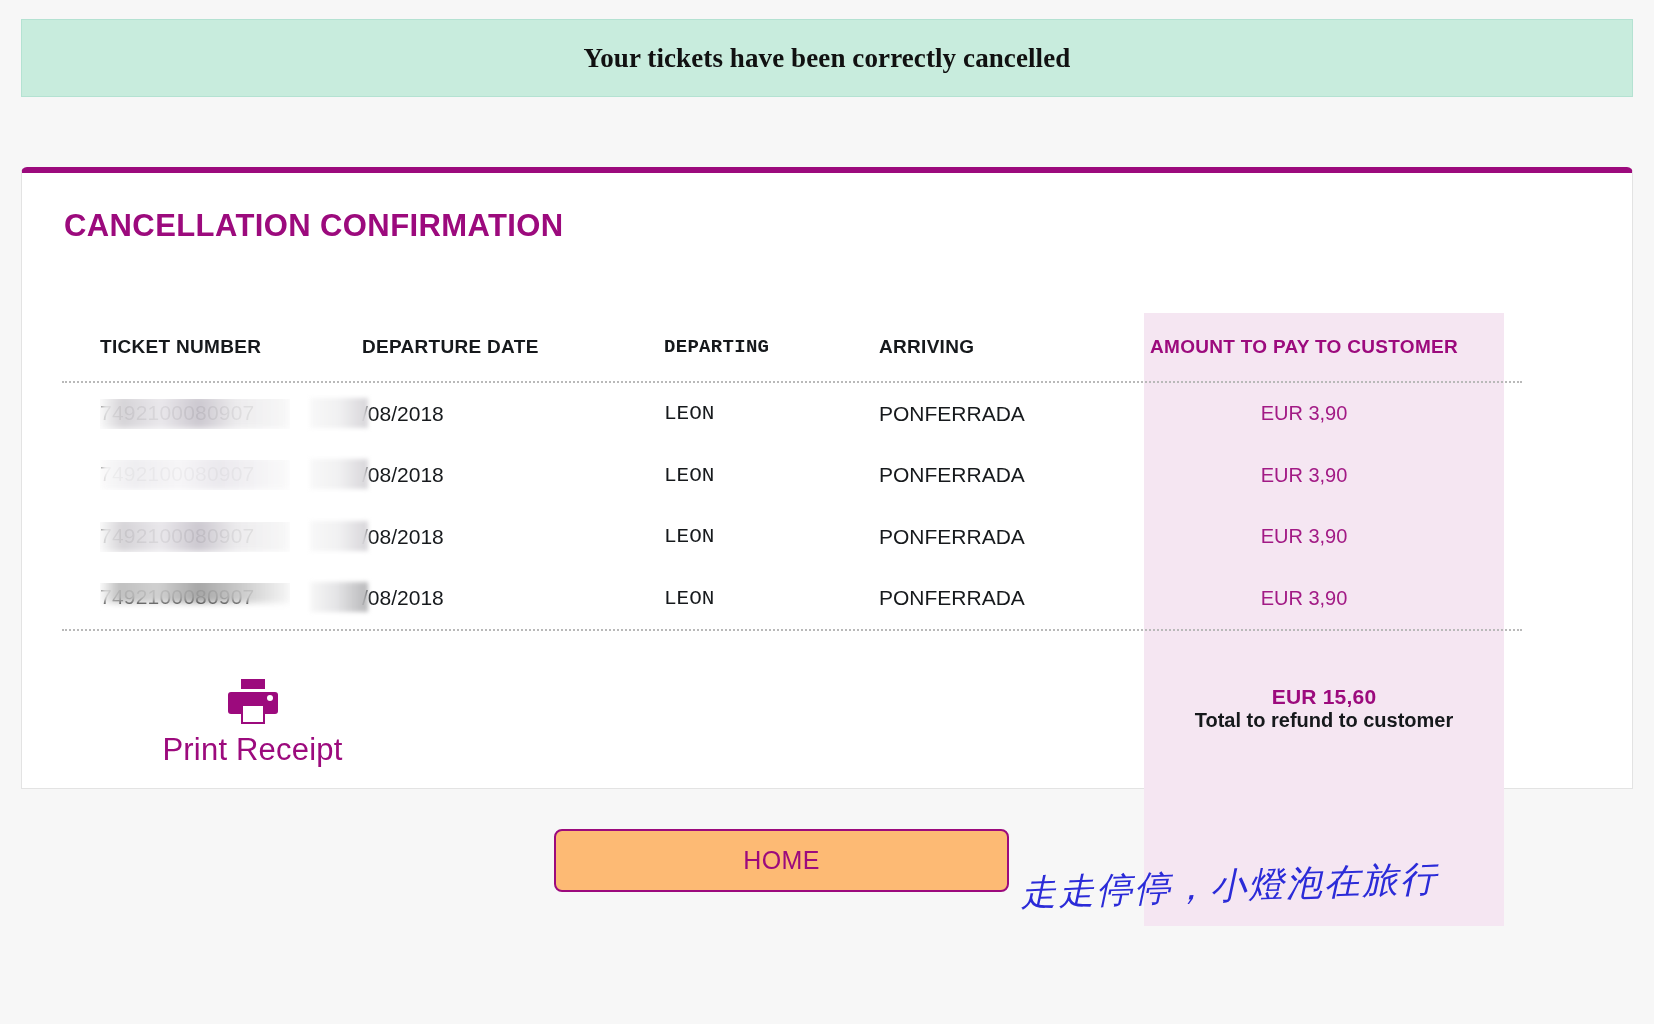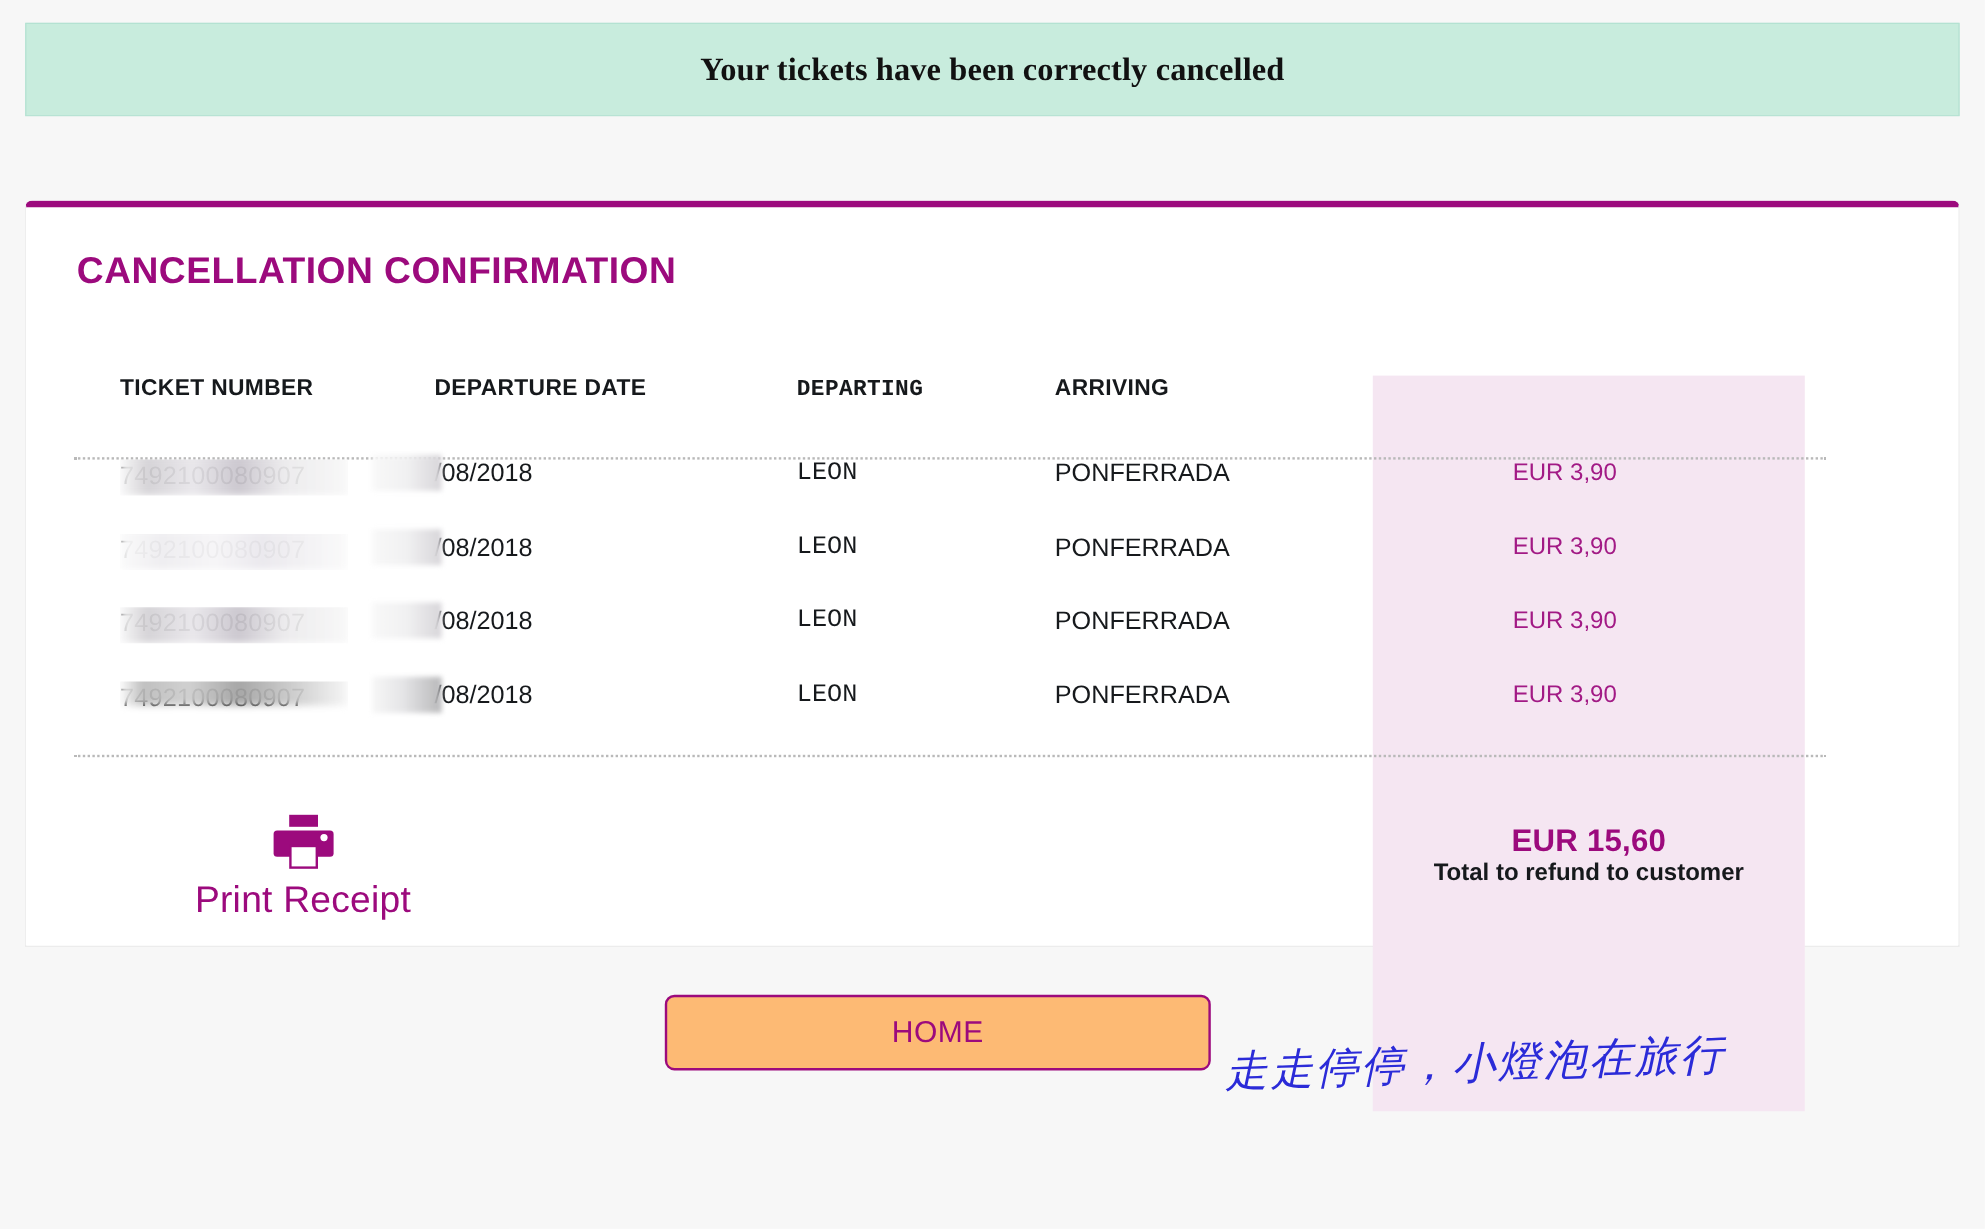--- a/index.html
+++ b/index.html
@@ -90,6 +90,7 @@
   }
   .trow {
     display: flex;
+    align-items: center;
   }
   .thead {
     height: 68px;

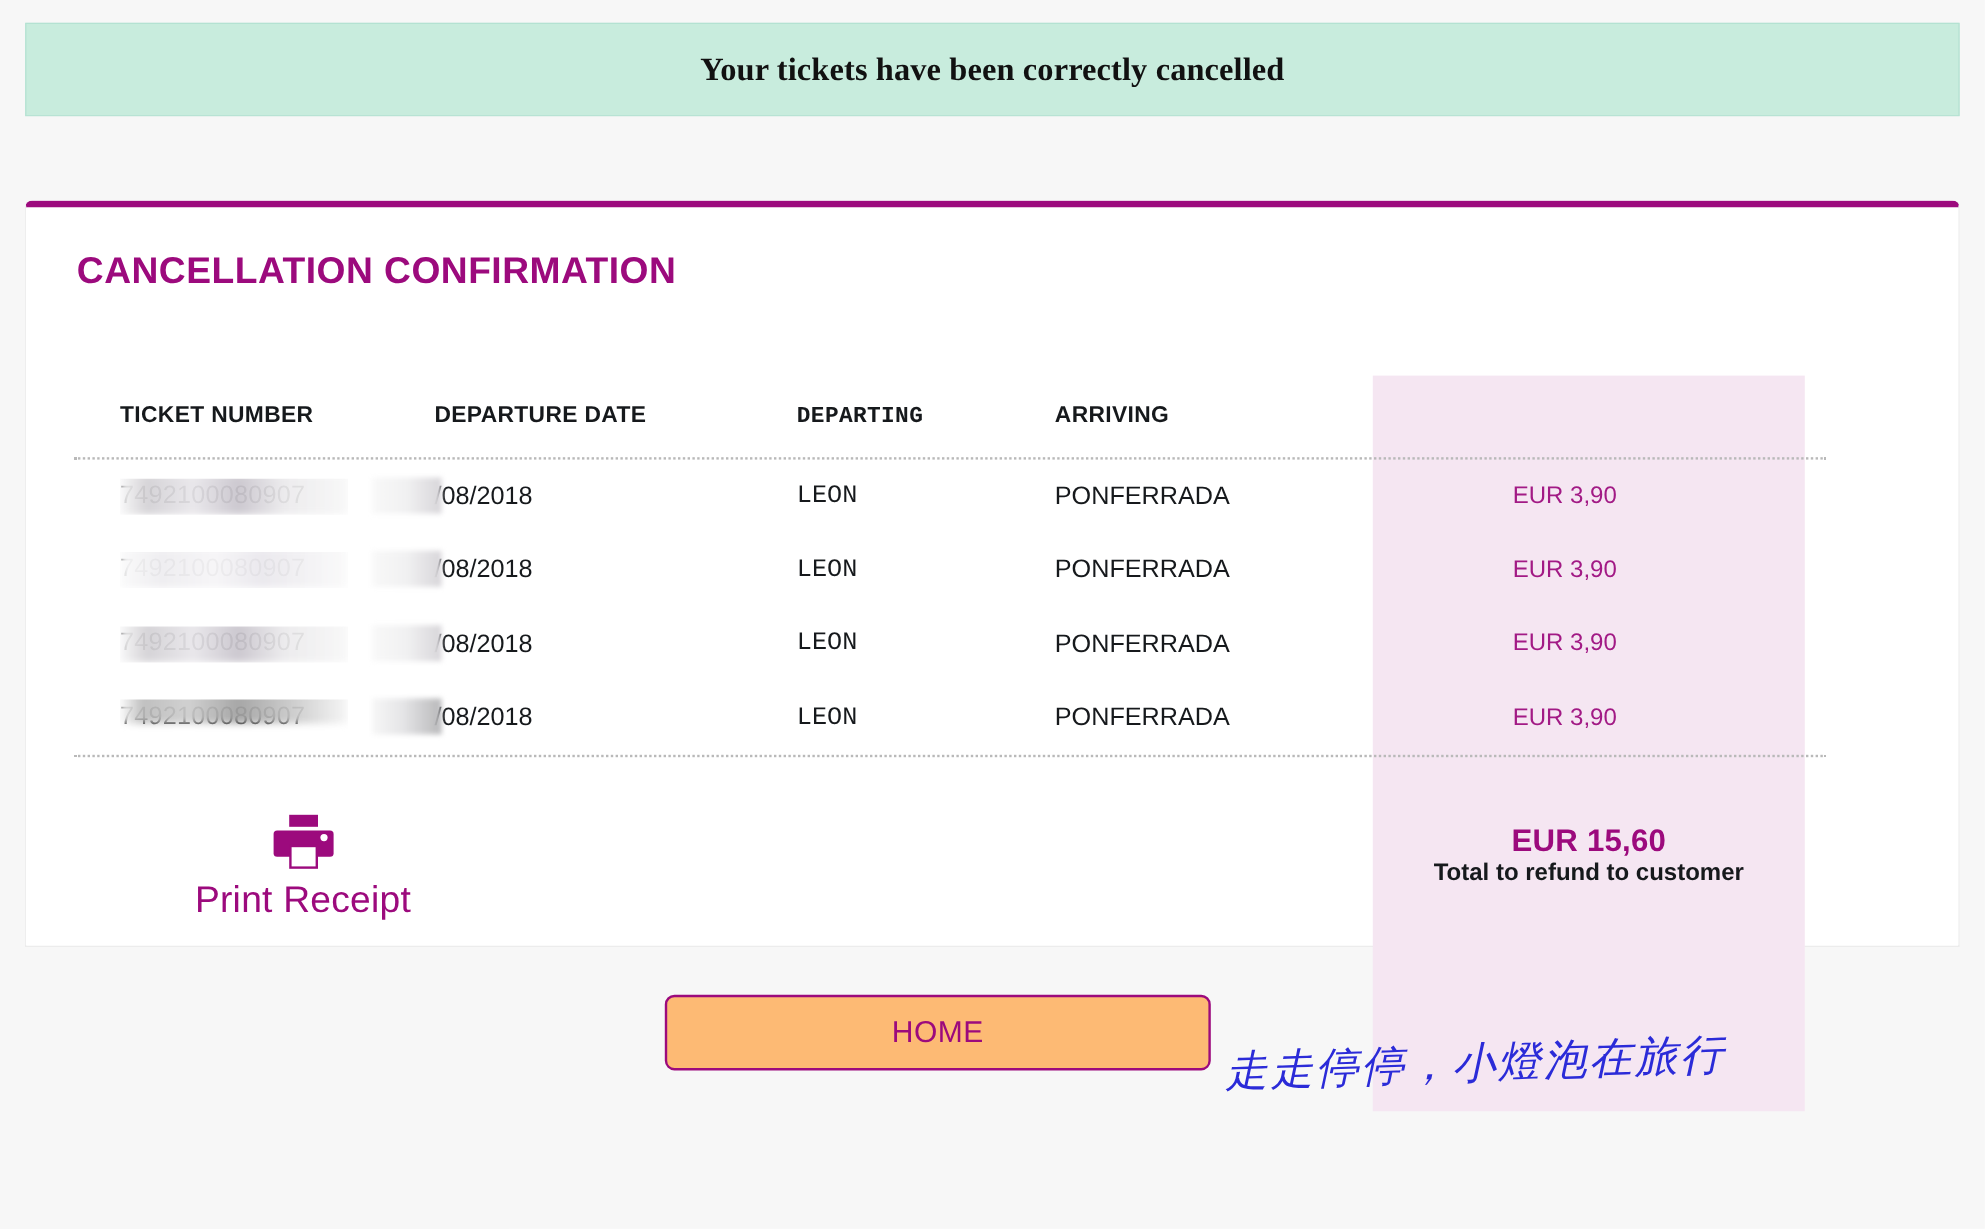--- a/index.html
+++ b/index.html
@@ -300,6 +300,7 @@
       <div class="cell c-date">DEPARTURE DATE</div>
       <div class="cell c-depart">DEPARTING</div>
       <div class="cell c-arrive">ARRIVING</div>
+      <div class="cell c-amount amount">AMOUNT TO PAY TO CUSTOMER</div>
     </div>
 
     <div class="divider"></div>

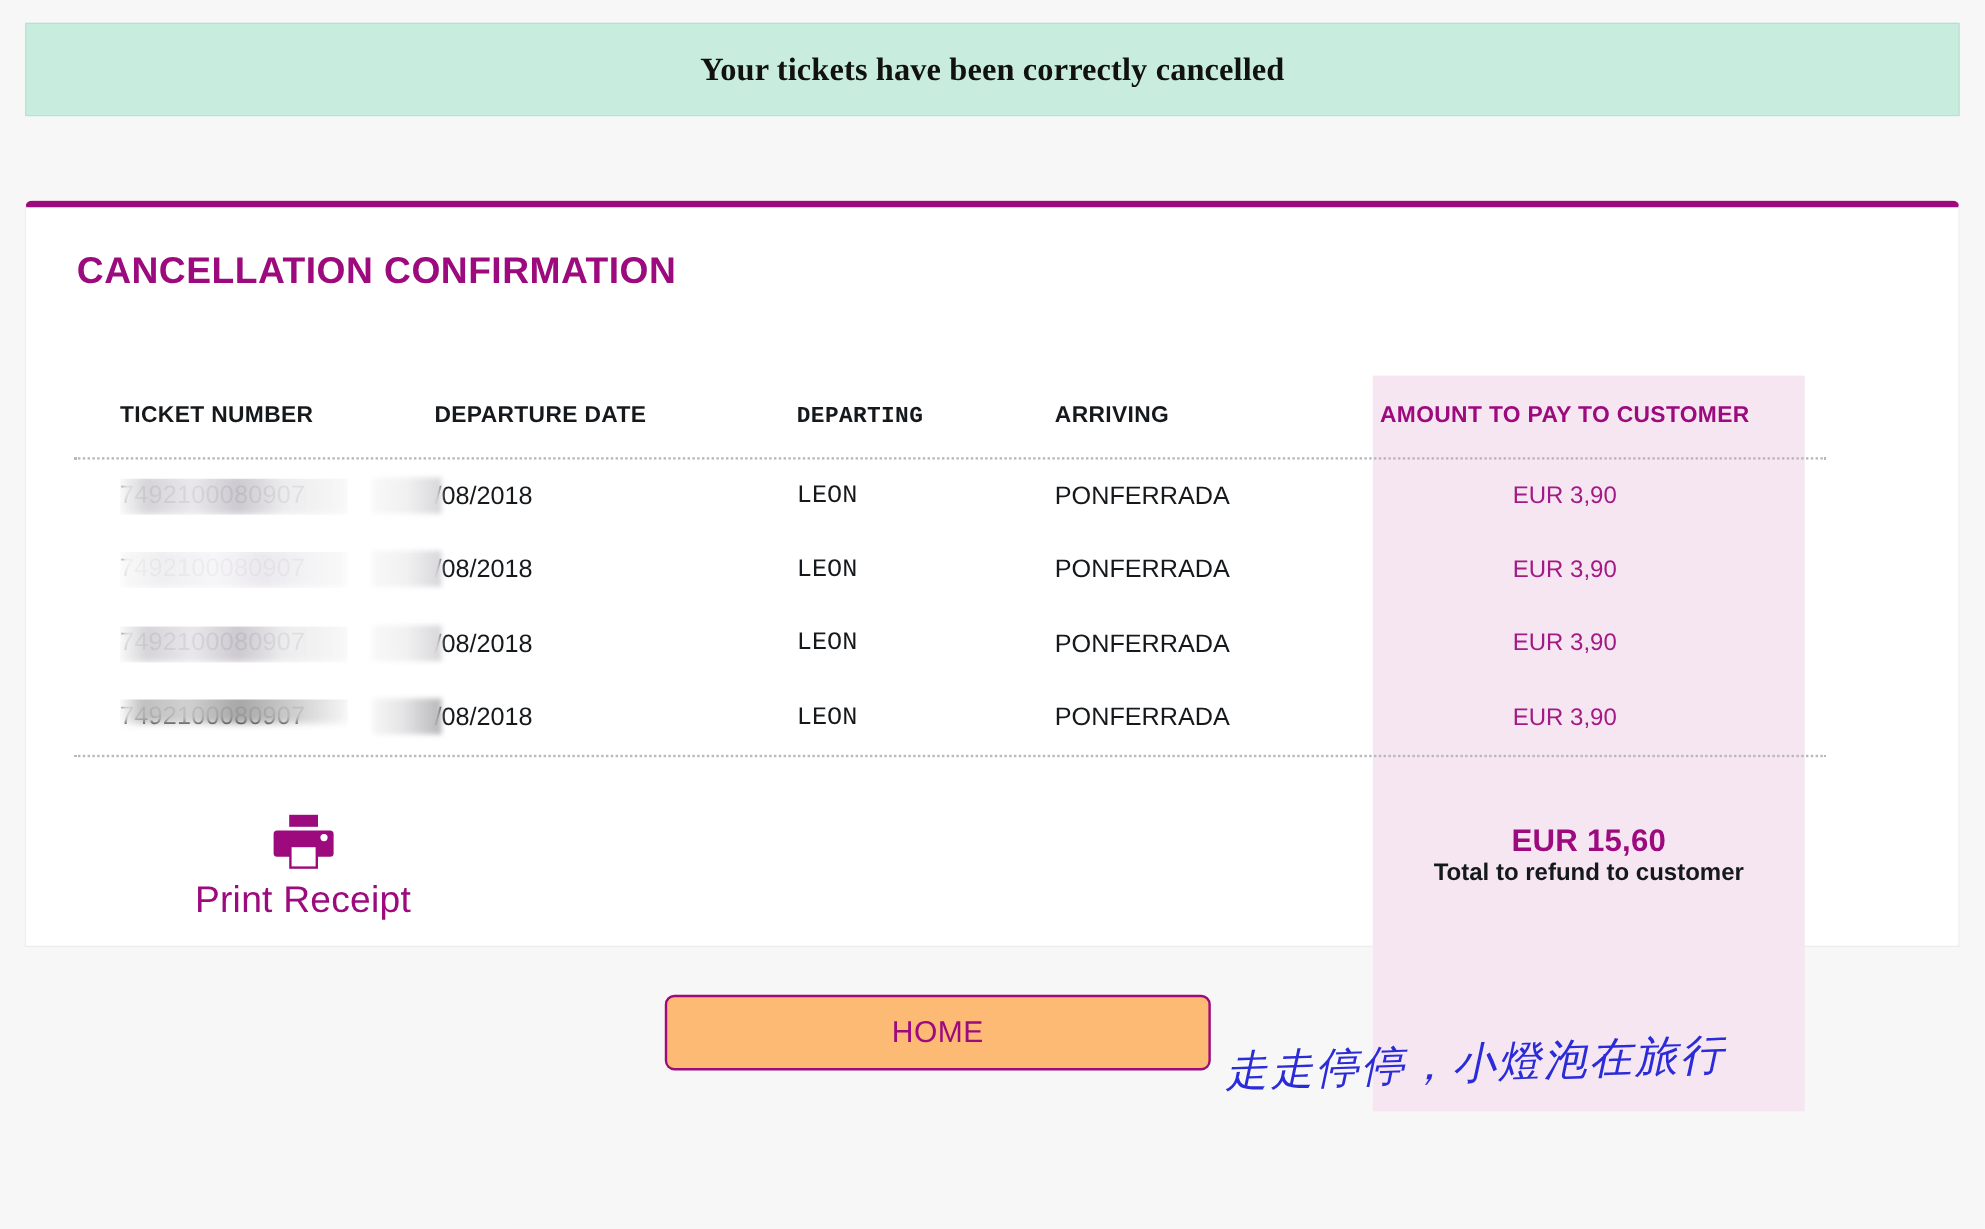--- a/index.html
+++ b/index.html
@@ -215,7 +215,7 @@
     text-align: center;
   }
   .total-amount {
-    font-size: 26px;
+    font-size: 21px;
     font-weight: bold;
     color: #9c0a7d;
     letter-spacing: 0.2px;

